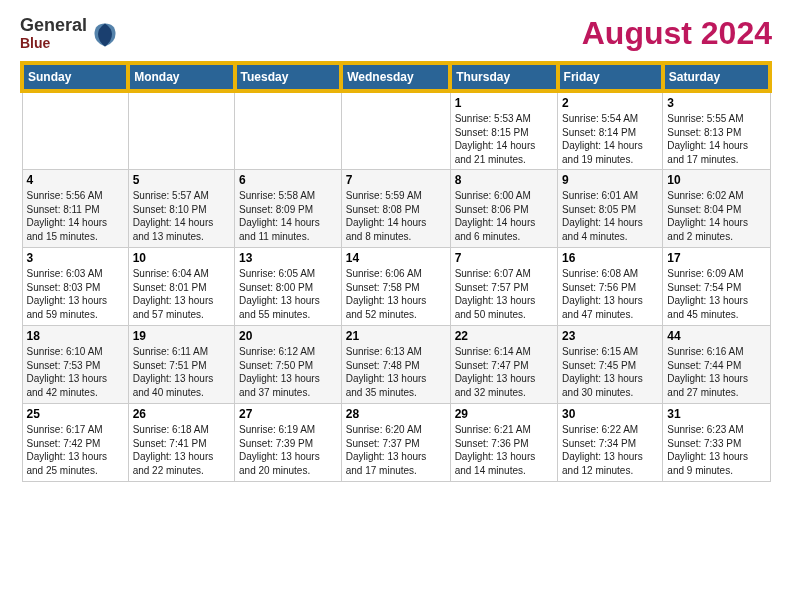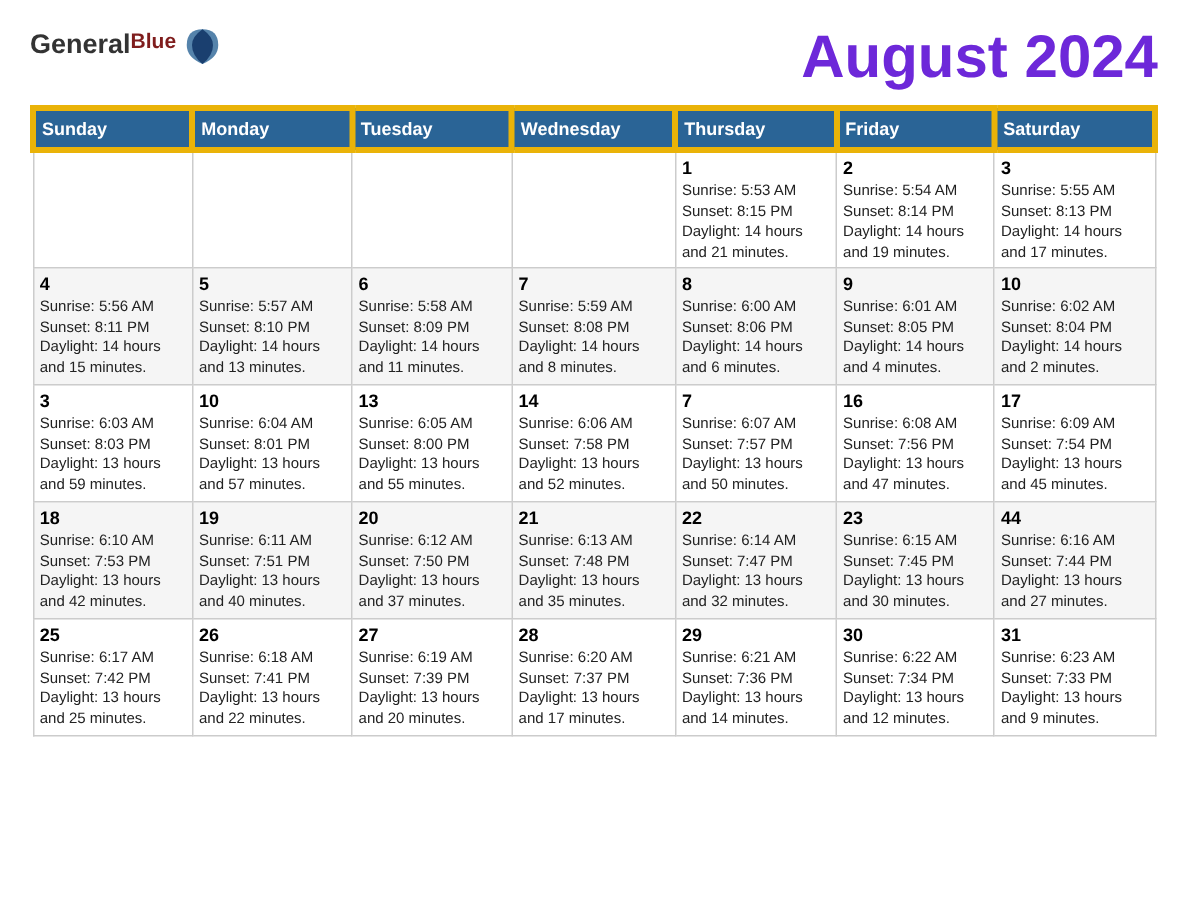--- a/index.html
+++ b/index.html
@@ -10,7 +10,7 @@
     .header { display: flex; align-items: flex-start; justify-content: space-between; margin-bottom: 10px; }
     
     .logo { display: flex; align-items: center; }
-    .logo-text { display: flex; flex-direction: row; line-height: 1.1; }
+    .logo-text { display: flex; flex-direction: column; line-height: 1.1; }
     .logo-general { font-size: 18px; font-weight: bold; color: #333; }
     .logo-blue { font-size: 14px; font-weight: bold; color: #7f1d1d; }
     .logo-icon { width: 28px; height: 28px; margin-left: 4px; }

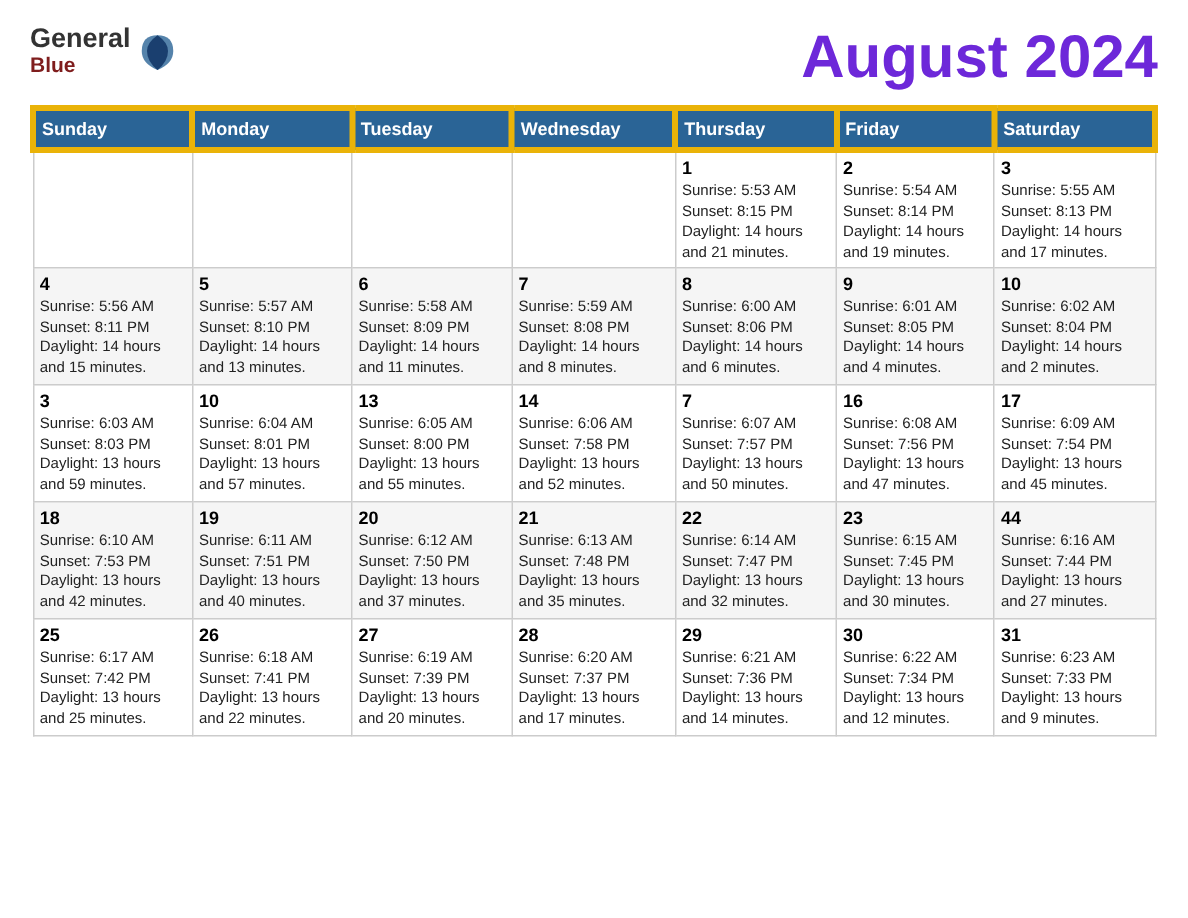--- a/index.html
+++ b/index.html
@@ -16,7 +16,7 @@
     .logo-icon { width: 28px; height: 28px; margin-left: 4px; }
     
     .title-block { text-align: right; }
-    .month-title { font-size: 40px; font-weight: bold; color: #6d28d9; line-height: 1.1; }
+    .month-title { font-size: 32px; font-weight: bold; color: #be185d; line-height: 1.1; }
     .location { font-size: 15px; color: #555; }
     
     table { width: 100%; border-collapse: collapse; font-size: 10.5px; }

